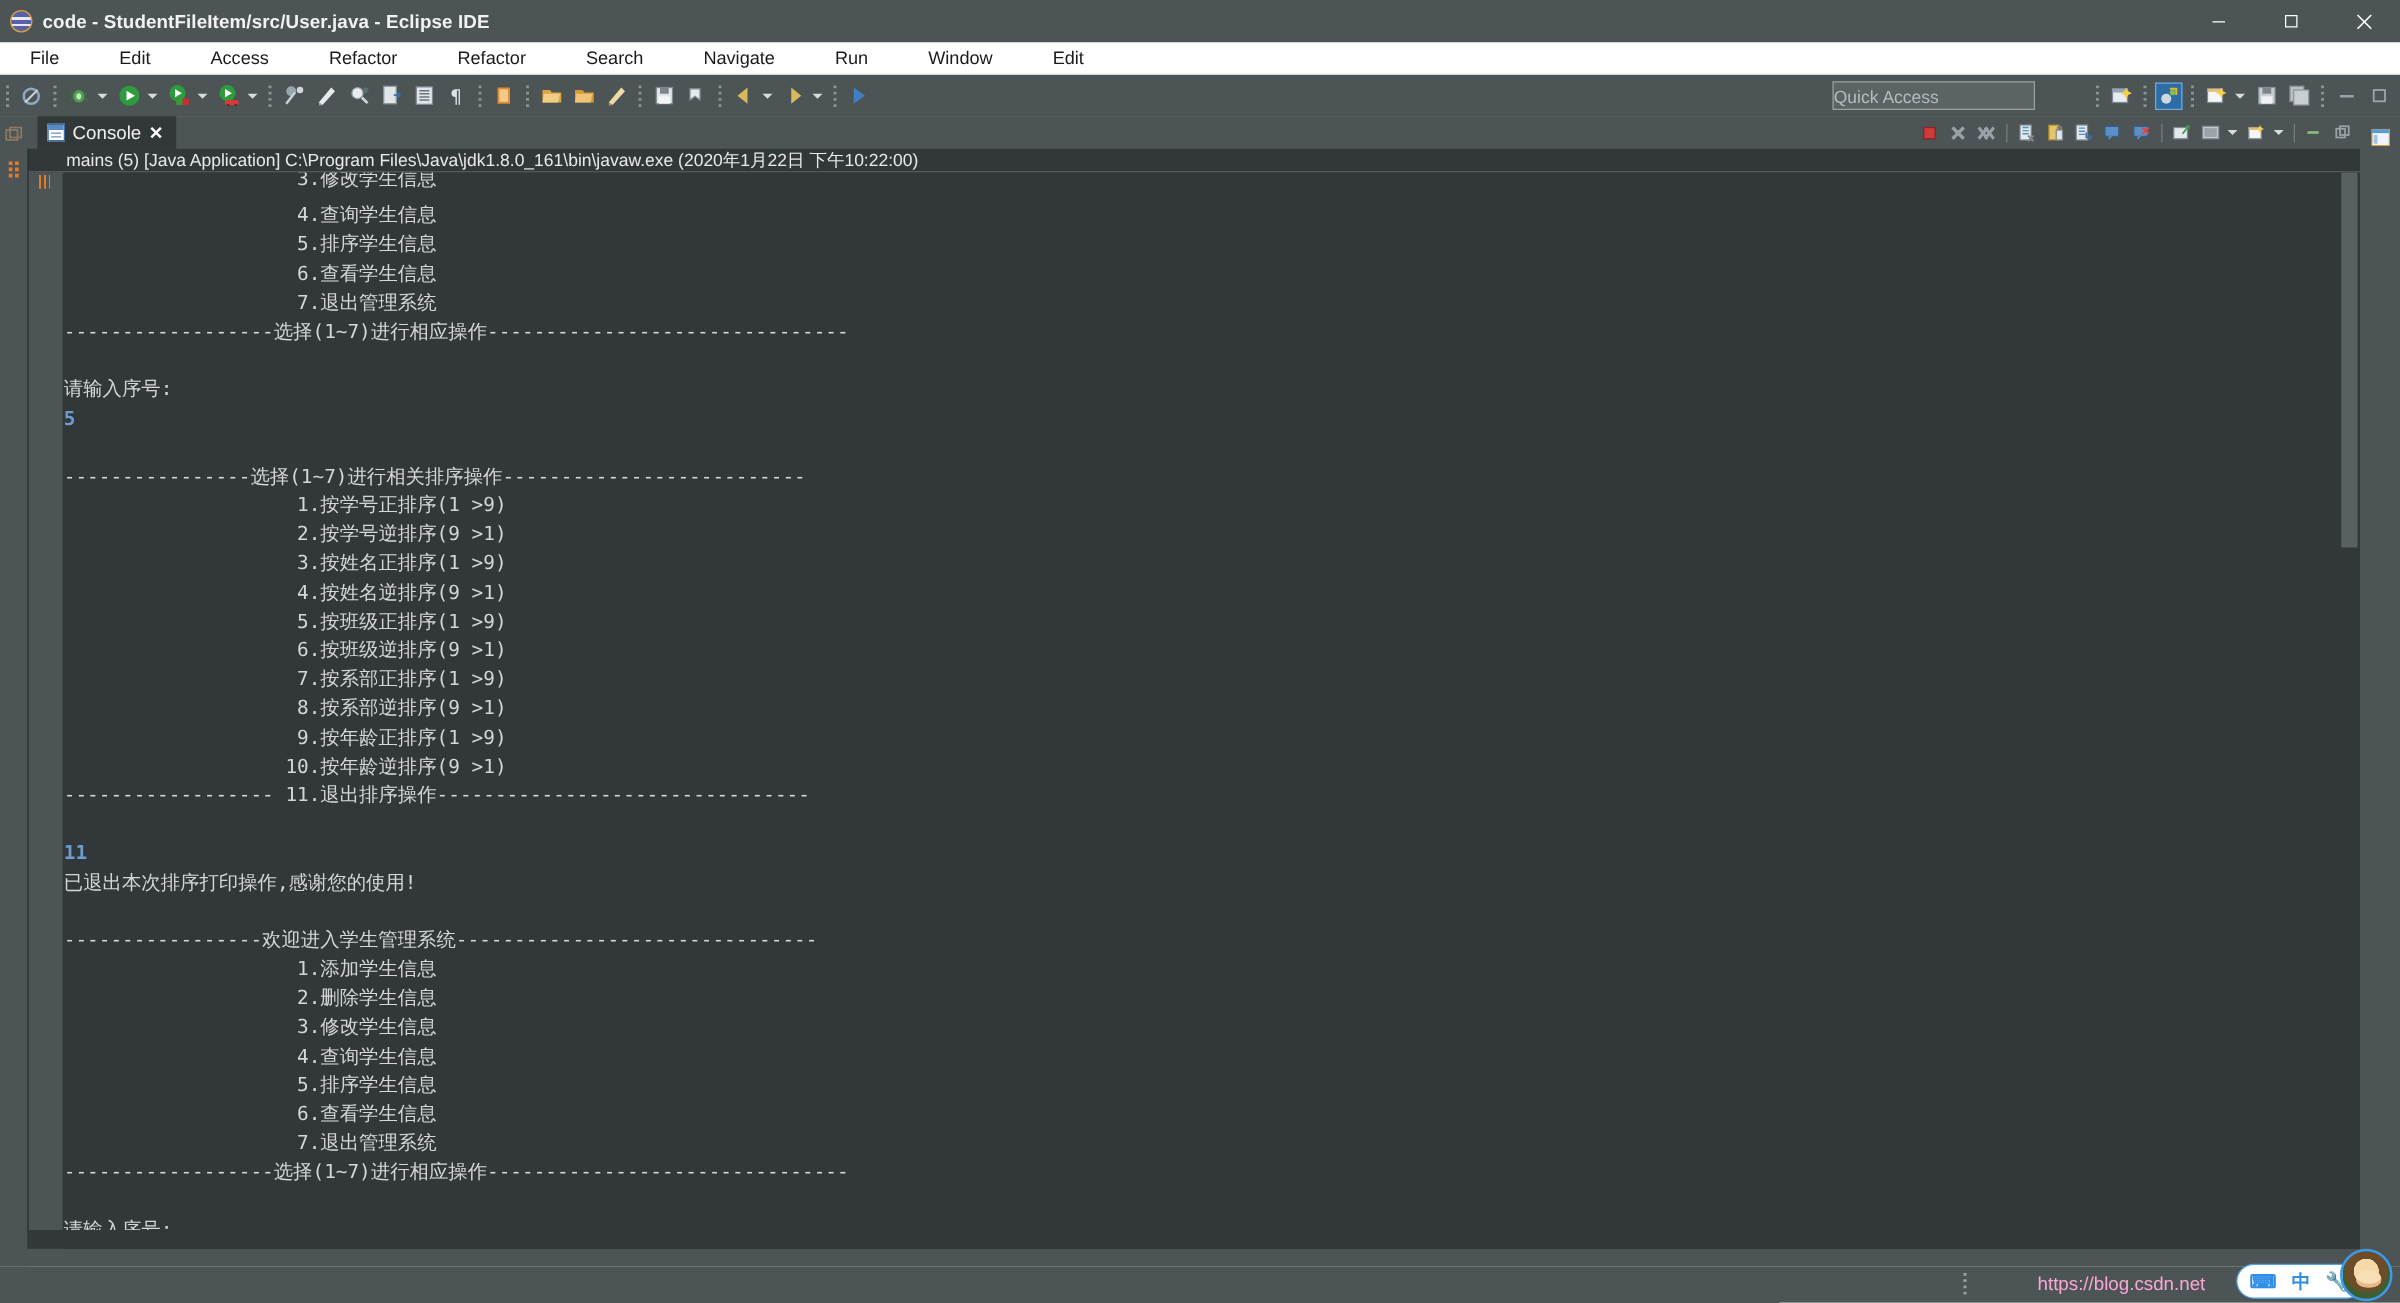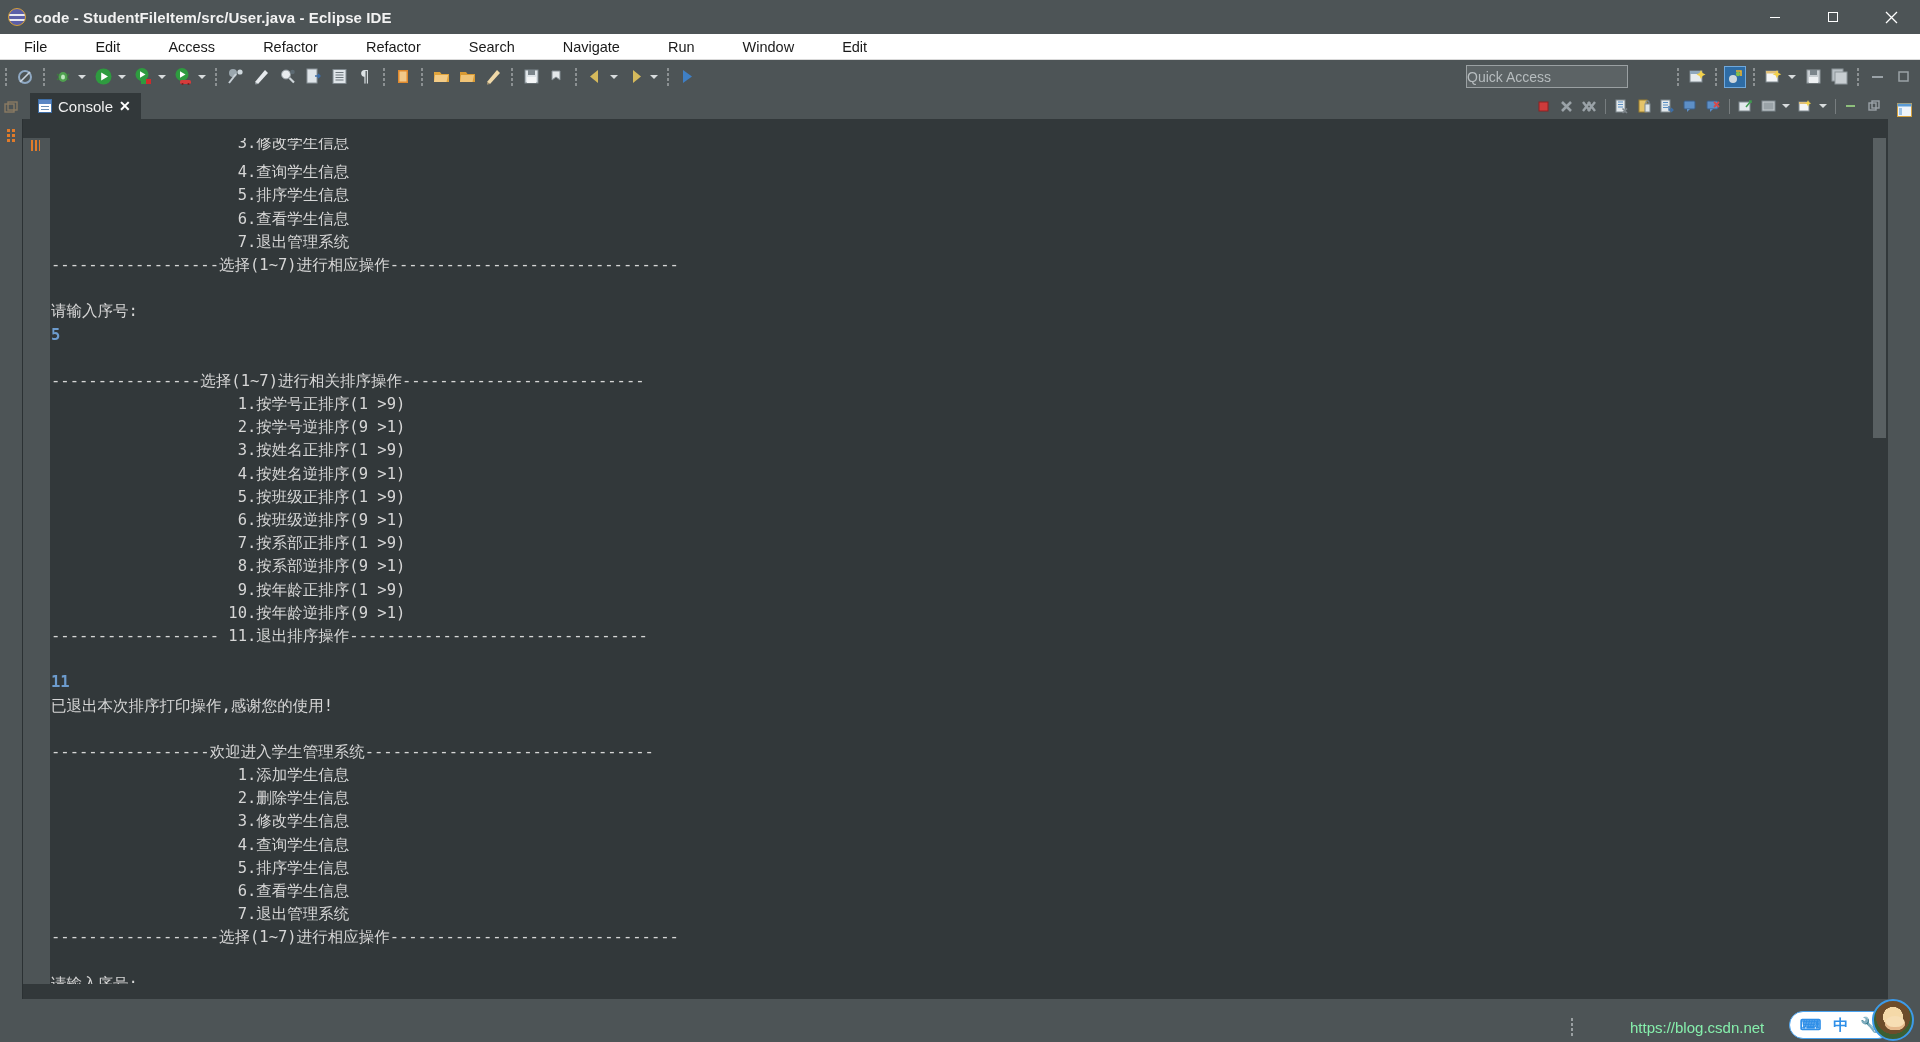--- a/index.html
+++ b/index.html
@@ -627,6 +627,7 @@
     </div>
 
     <div id="console-body">
+      <div id="console-title">mains (5) [Java Application] C:\Program Files\Java\jdk1.8.0_161\bin\javaw.exe (2020年1月22日 下午10:22:00)</div>
       <div id="console-gutter">
         <div class="gutter-mark" style="top:2px;"></div>
       </div>

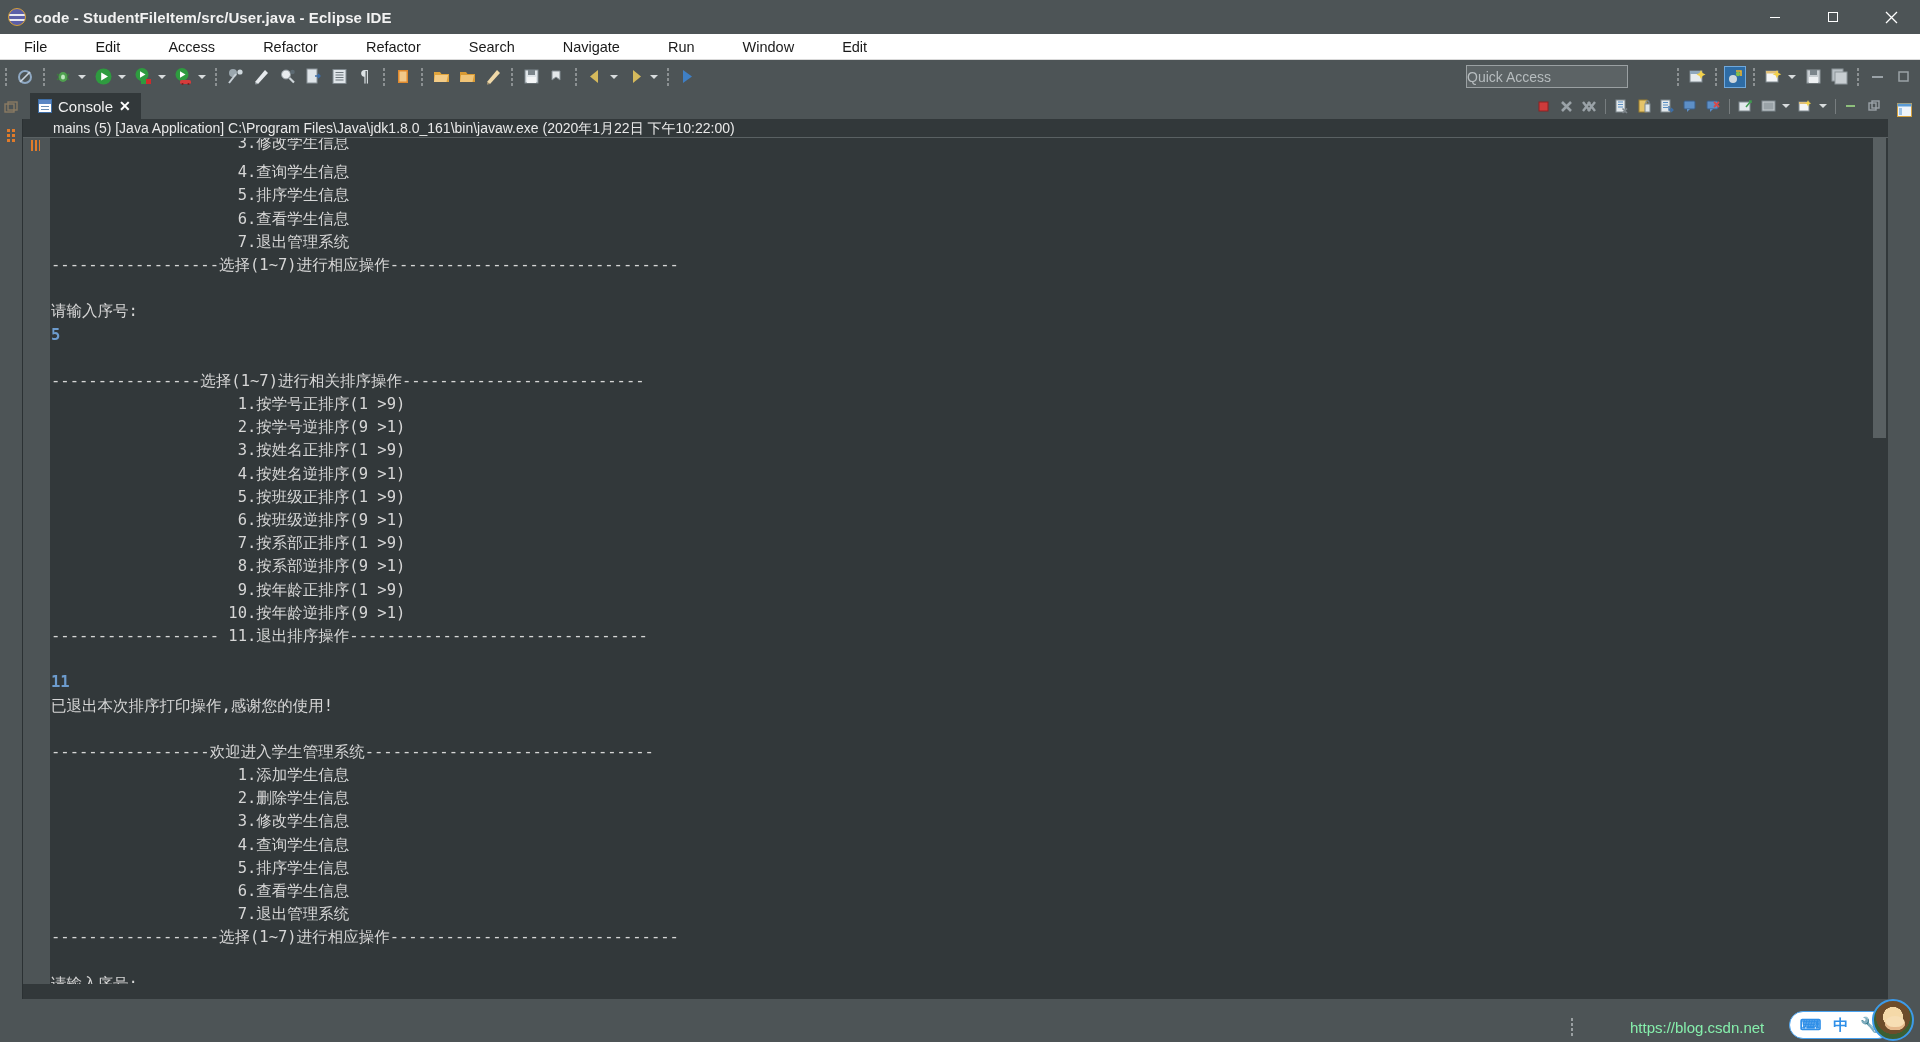--- a/index.html
+++ b/index.html
@@ -220,7 +220,7 @@
   }
   #watermark {
     position: absolute; left: 1630px; top: 6px;
-    color: #86efac; font-size: 15px; white-space: nowrap;
+    color: #f9a8d4; font-size: 15px; white-space: nowrap;
   }
   
   #ime-bar {

